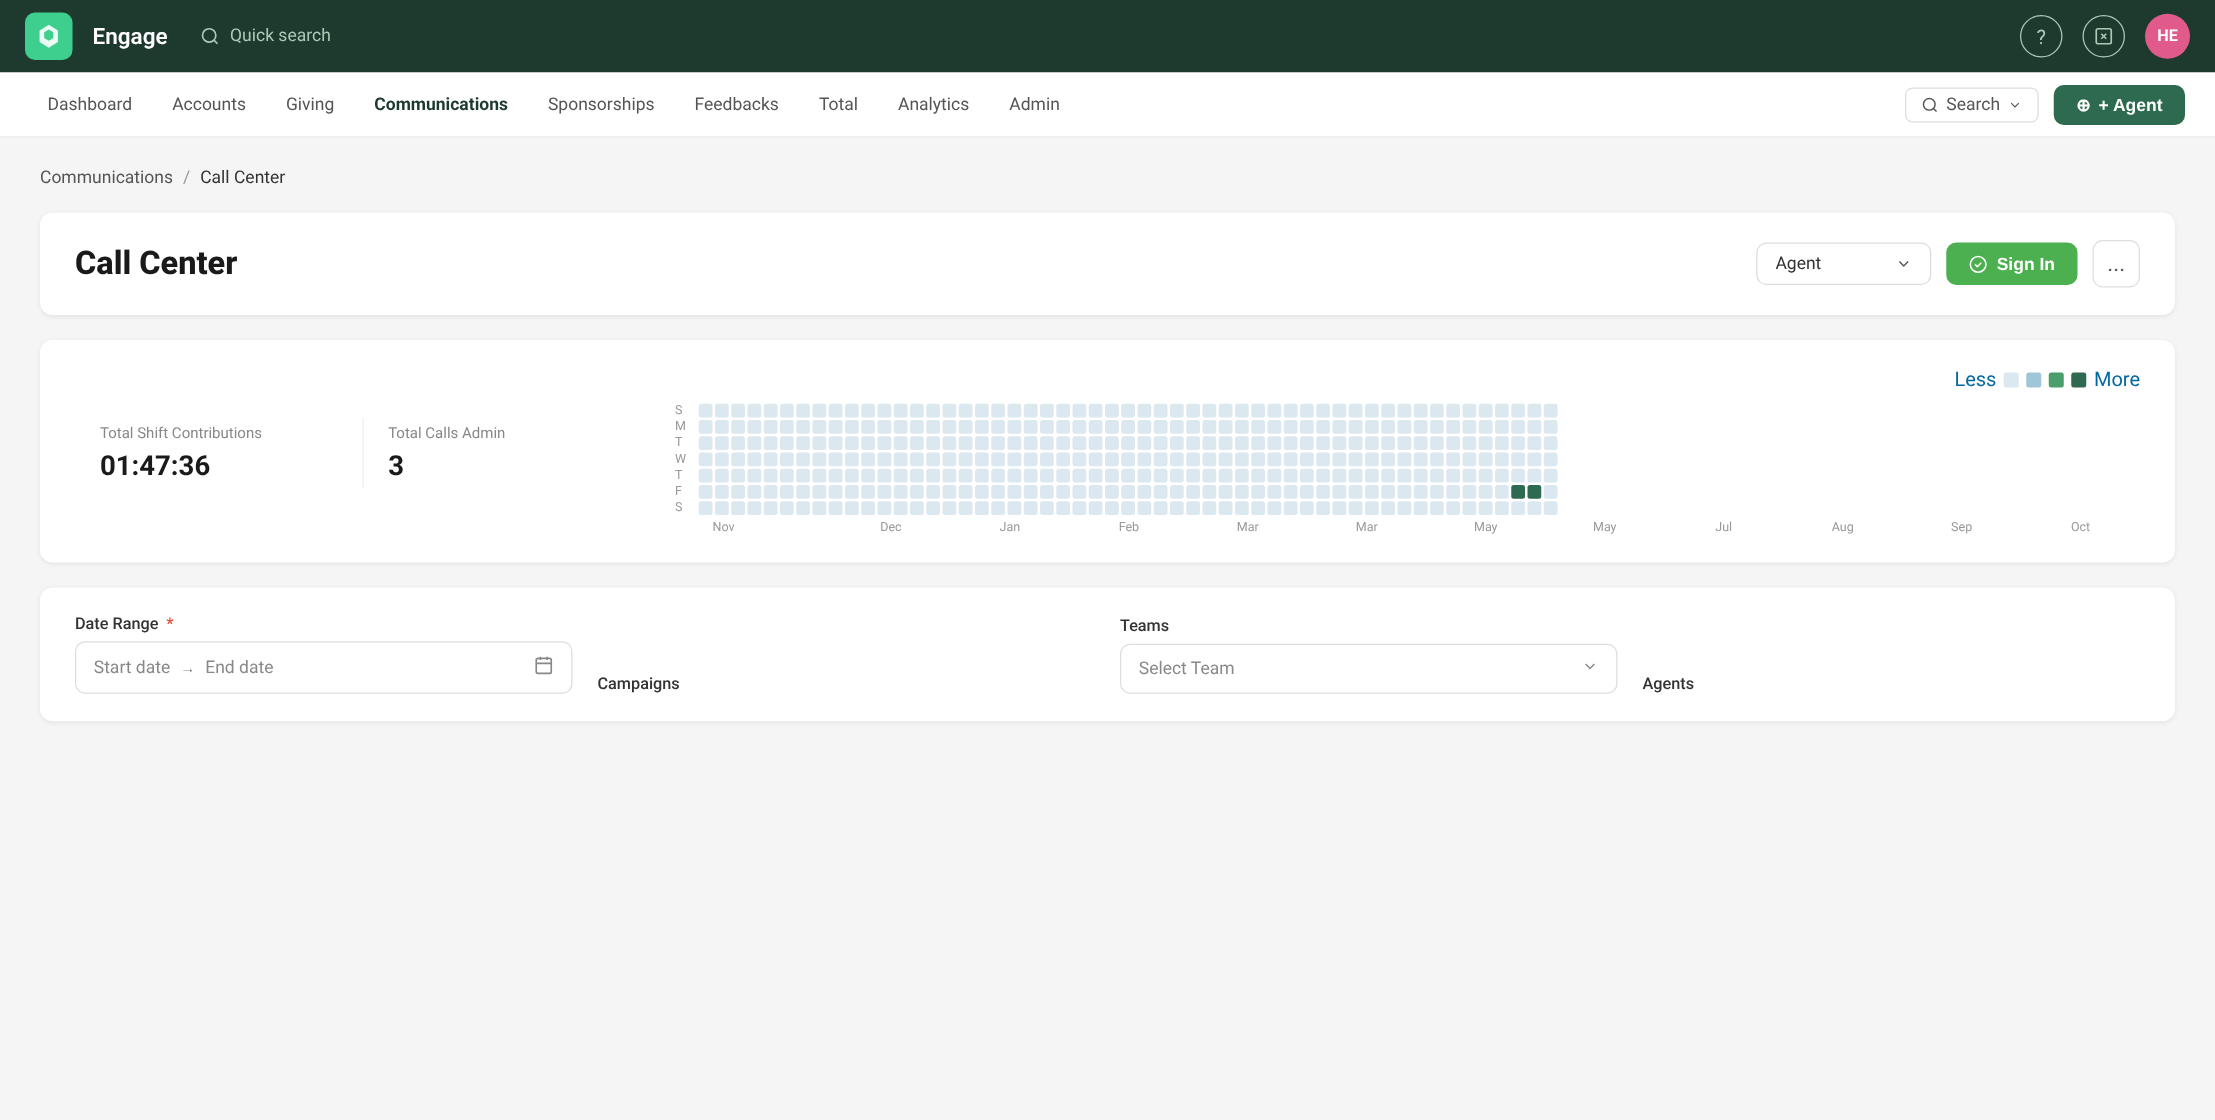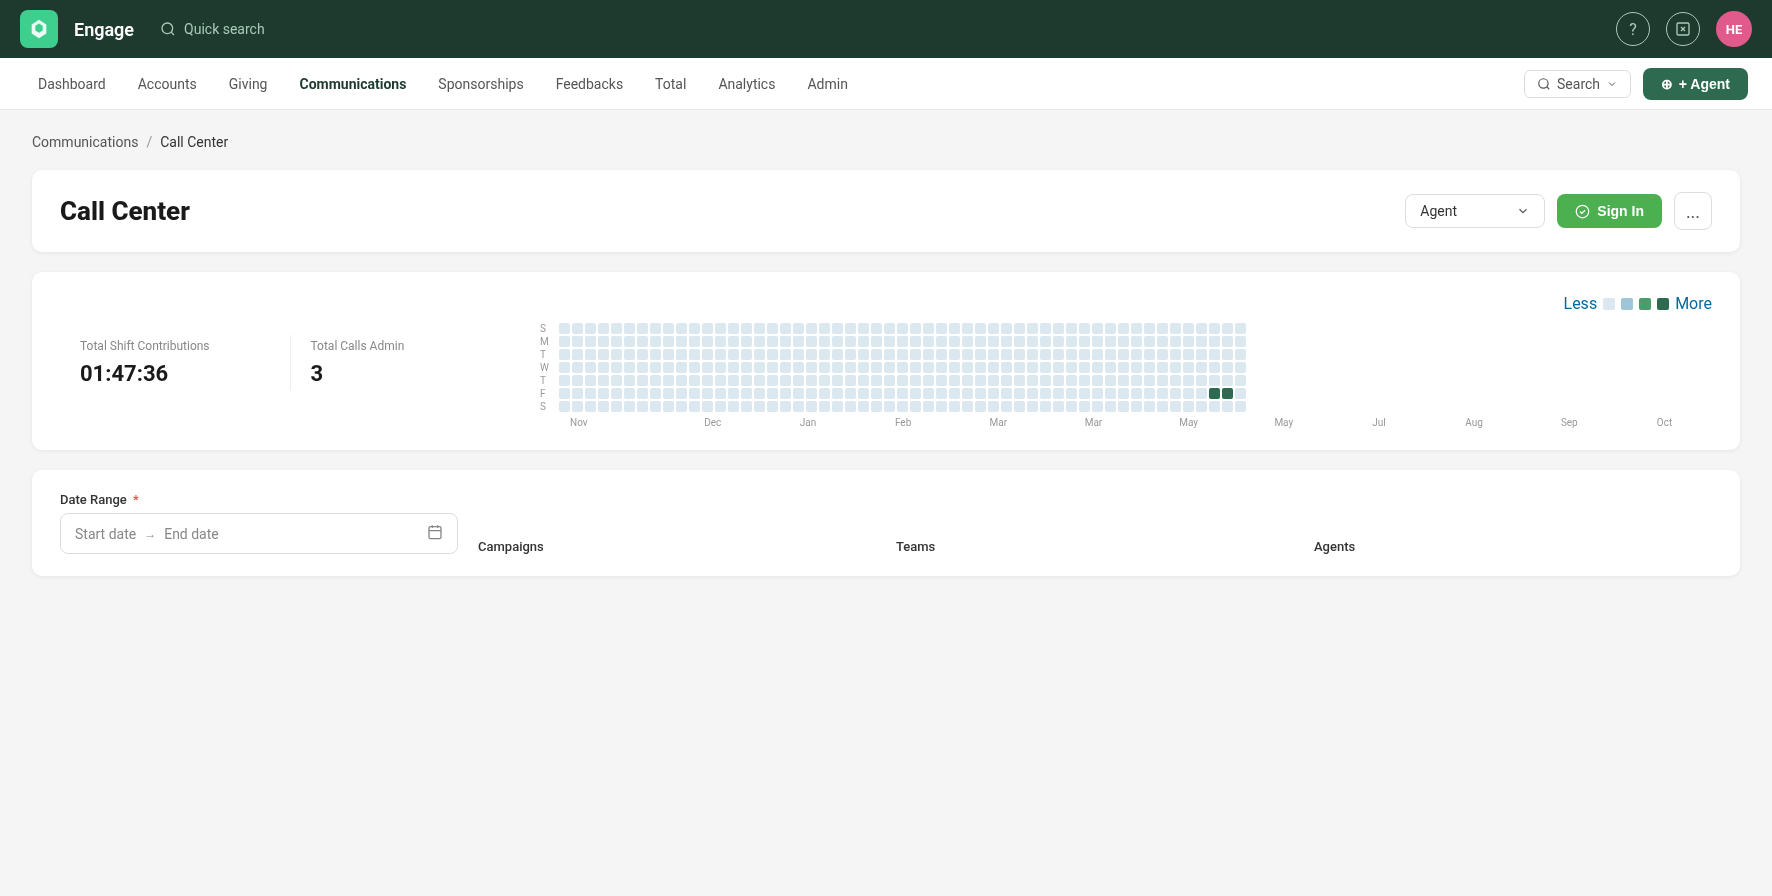--- a/index.html
+++ b/index.html
@@ -898,6 +898,14 @@
 
       <div class="filter-group">
         <div class="filter-label">Teams</div>
+        <div class="filter-input">
+          <span>Select Team</span>
+          <span class="chevron-icon">
+            <svg width="14" height="14" viewBox="0 0 24 24" fill="none" stroke="#888" stroke-width="2">
+                <path d="m6 9 6 6 6-6"></path>
+              </svg>
+          </span>
+        </div>
       </div>
 
       <div class="filter-group">

